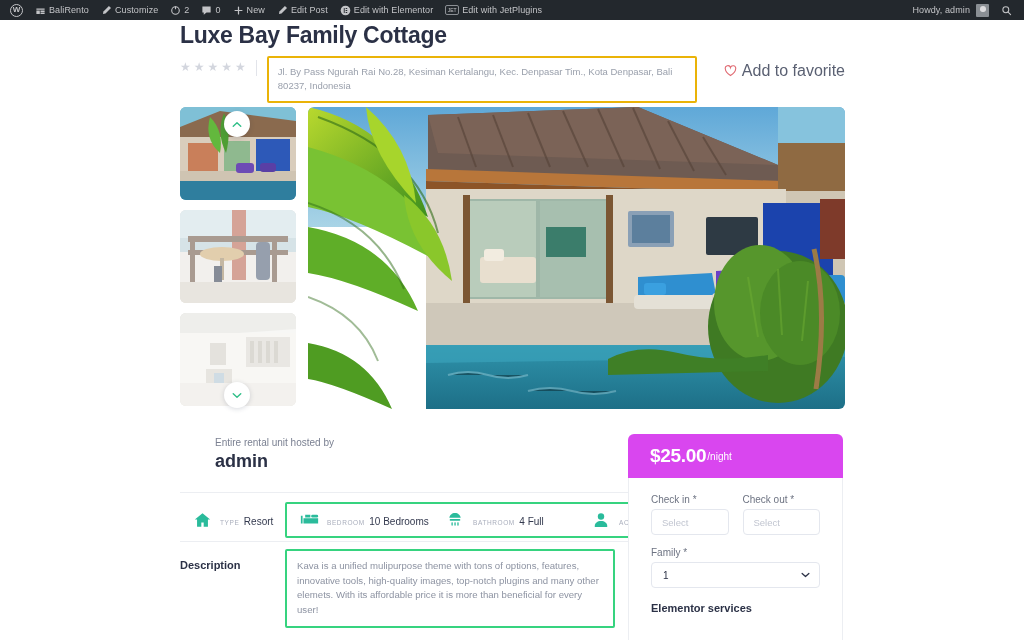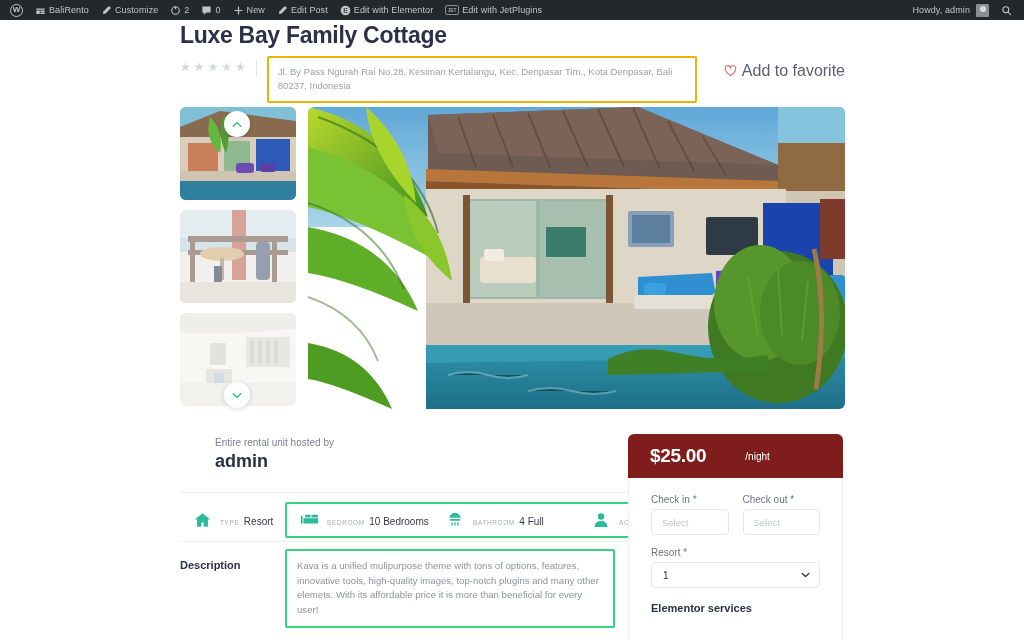--- a/index.html
+++ b/index.html
@@ -140,10 +140,9 @@
   
   .booking { position: absolute; left: 628px; top: 430px; width: 215px; }
   .price-bar {
-    height: 44px; background: #7f1d1d; border-radius: 6px 6px 0 0;
+    height: 44px; background: #d946ef; border-radius: 6px 6px 0 0;
     display: flex; align-items: center; padding-left: 22px;
     color: #fff;
-    gap: 38px;
   }
   .price-amount { font-size: 19px; font-weight: 700; letter-spacing: -.3px; }
   .price-per { font-size: 10px; font-weight: 400; margin-left: 1px; }

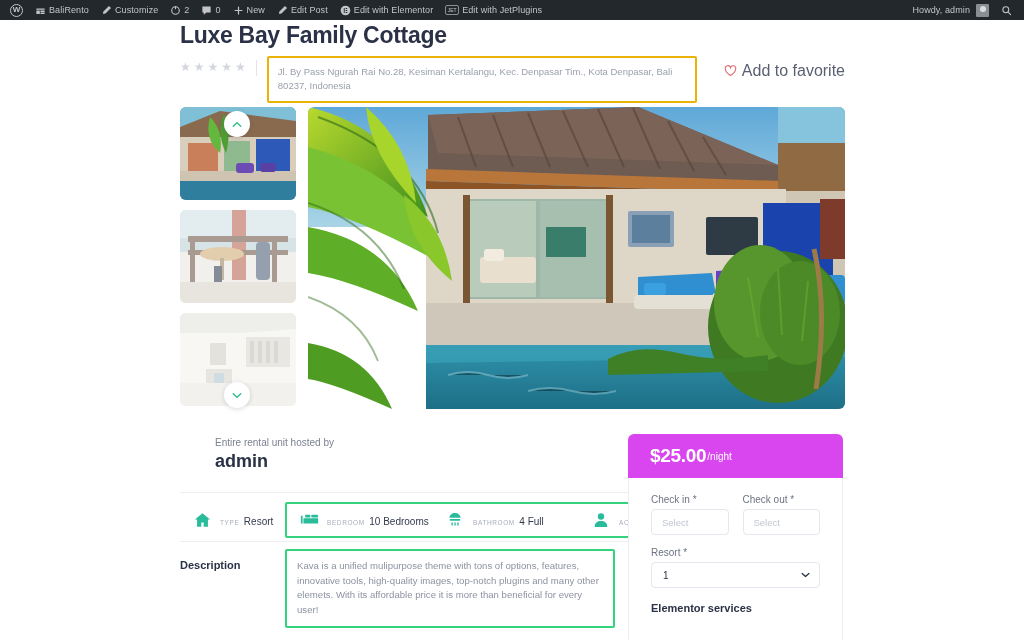--- a/index.html
+++ b/index.html
@@ -571,7 +571,7 @@
       </div>
 
       <div class="guests-wrap">
-        <label class="field-label">Resort *</label>
+        <label class="field-label">Family *</label>
         <div class="select-box">
           <span>1</span>
           <span class="chev">

